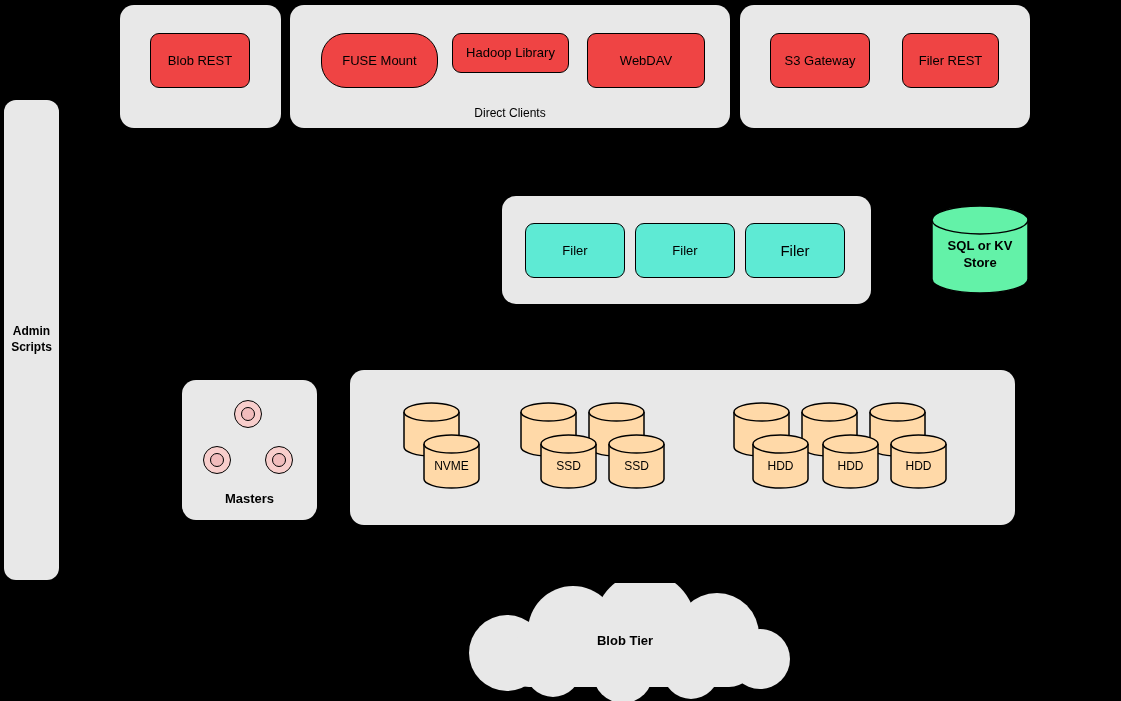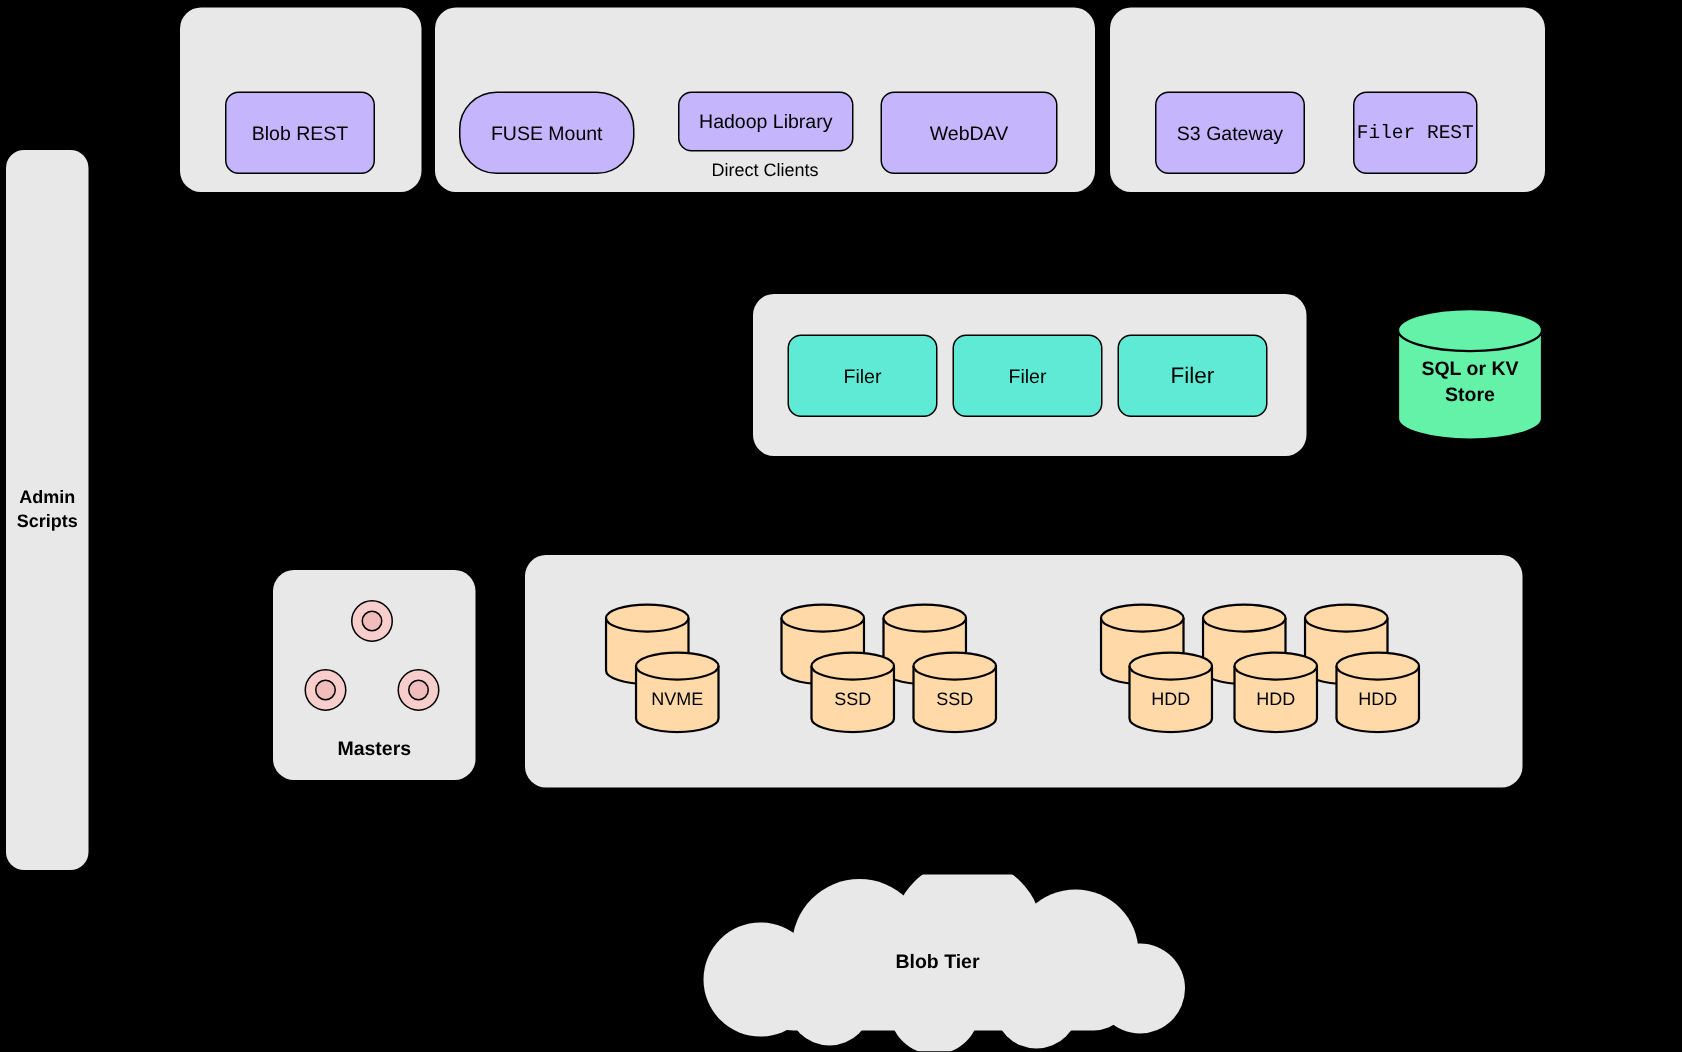--- a/index.html
+++ b/index.html
@@ -27,7 +27,7 @@
     text-align: center;
     line-height: 1.2;
   }
-  .orange { background: #c4b5fd; margin-top: 28px; }
+  .orange { background: #ef4444; }
   .green  { background: #5eead4; }
   .f3 { font-size: 15px; }
   .caption {

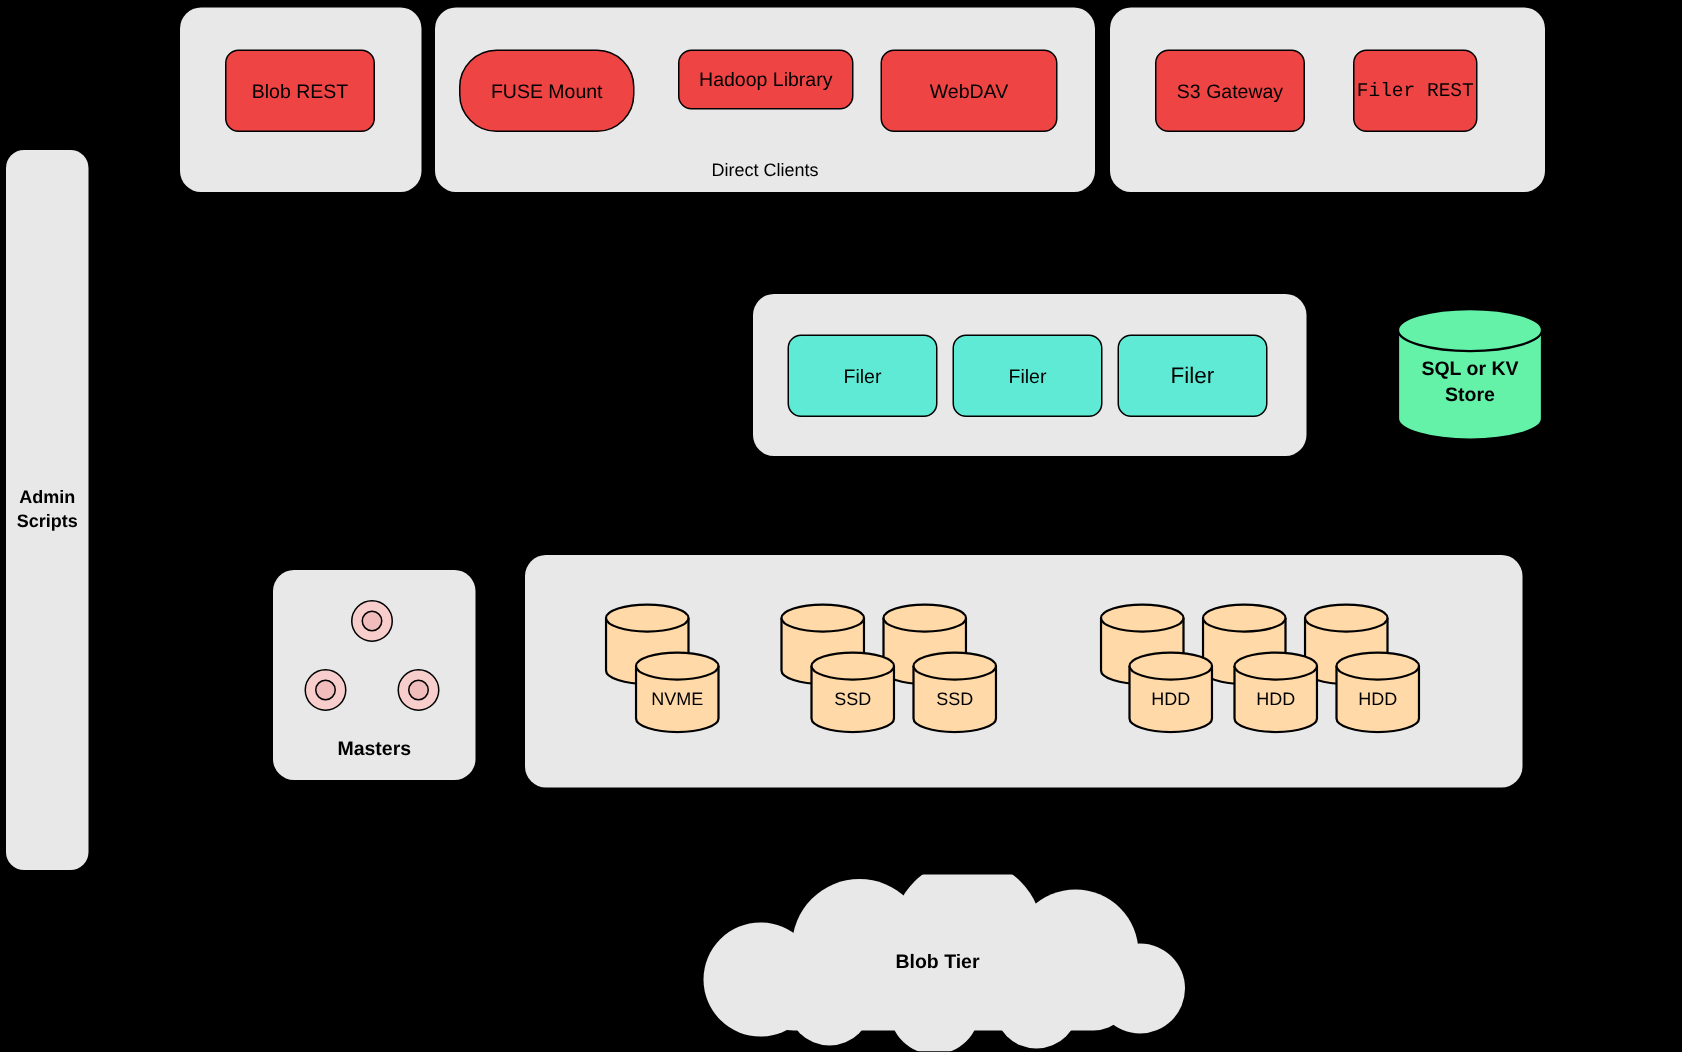--- a/index.html
+++ b/index.html
@@ -106,7 +106,7 @@
   </div>
 
   <div class="panel" style="left:290px; top:5px; width:440px; height:123px;">
-    <div class="node orange" style="left:16px; top:28px; width:117px; height:55px;border-radius:25px;">FUSE Mount</div>
+    <div class="node orange" style="left:31px; top:28px; width:117px; height:55px;border-radius:25px;">FUSE Mount</div>
     <div class="node orange" style="left:162px; top:28px; width:117px; height:40px;">Hadoop Library</div>
     <div class="node orange" style="left:297px; top:28px; width:118px; height:55px;">WebDAV</div>
     <span class="caption" style="bottom:8px;">Direct Clients</span>

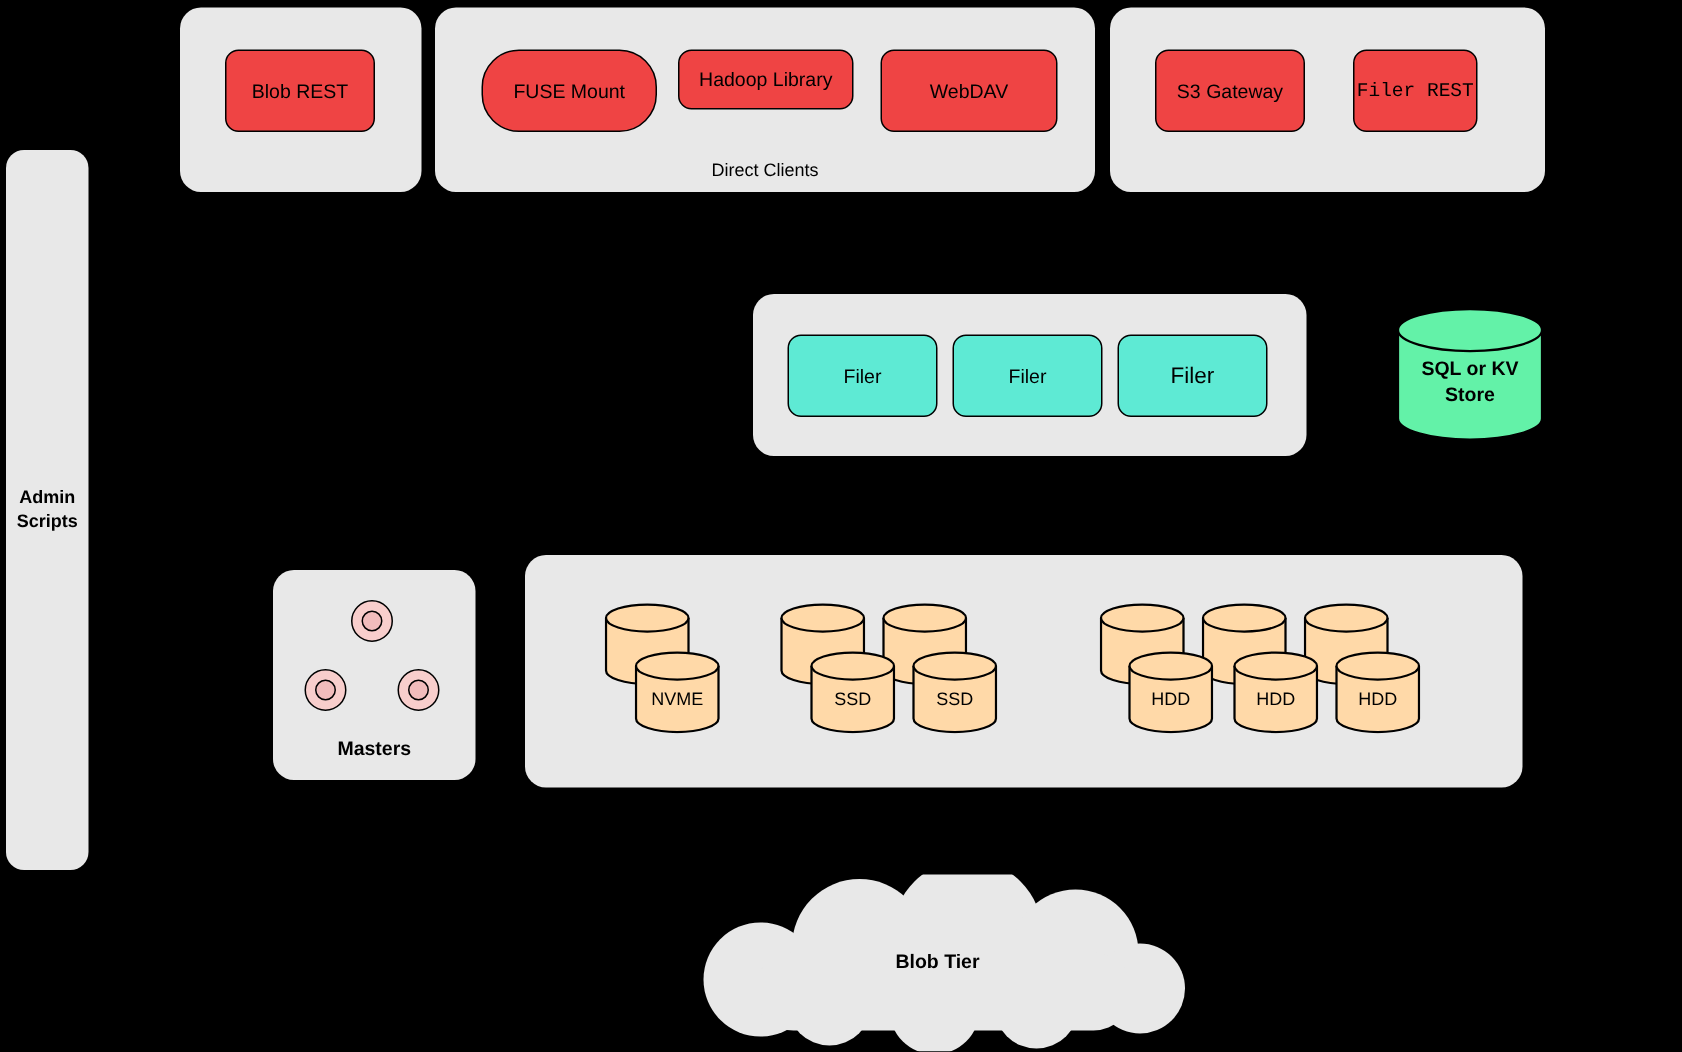--- a/index.html
+++ b/index.html
@@ -114,7 +114,7 @@
 
   <div class="panel" style="left:740px; top:5px; width:290px; height:123px;">
     <div class="node orange" style="left:30px; top:28px; width:100px; height:55px;">S3 Gateway</div>
-    <div class="node orange" style="left:162px; top:28px; width:83px; height:55px;font-family:Liberation Mono, monospace;">Filer REST</div>
+    <div class="node orange" style="left:162px; top:28px; width:97px; height:55px;">Filer REST</div>
   </div>
 
   <div class="panel" style="left:502px; top:196px; width:369px; height:108px;">

